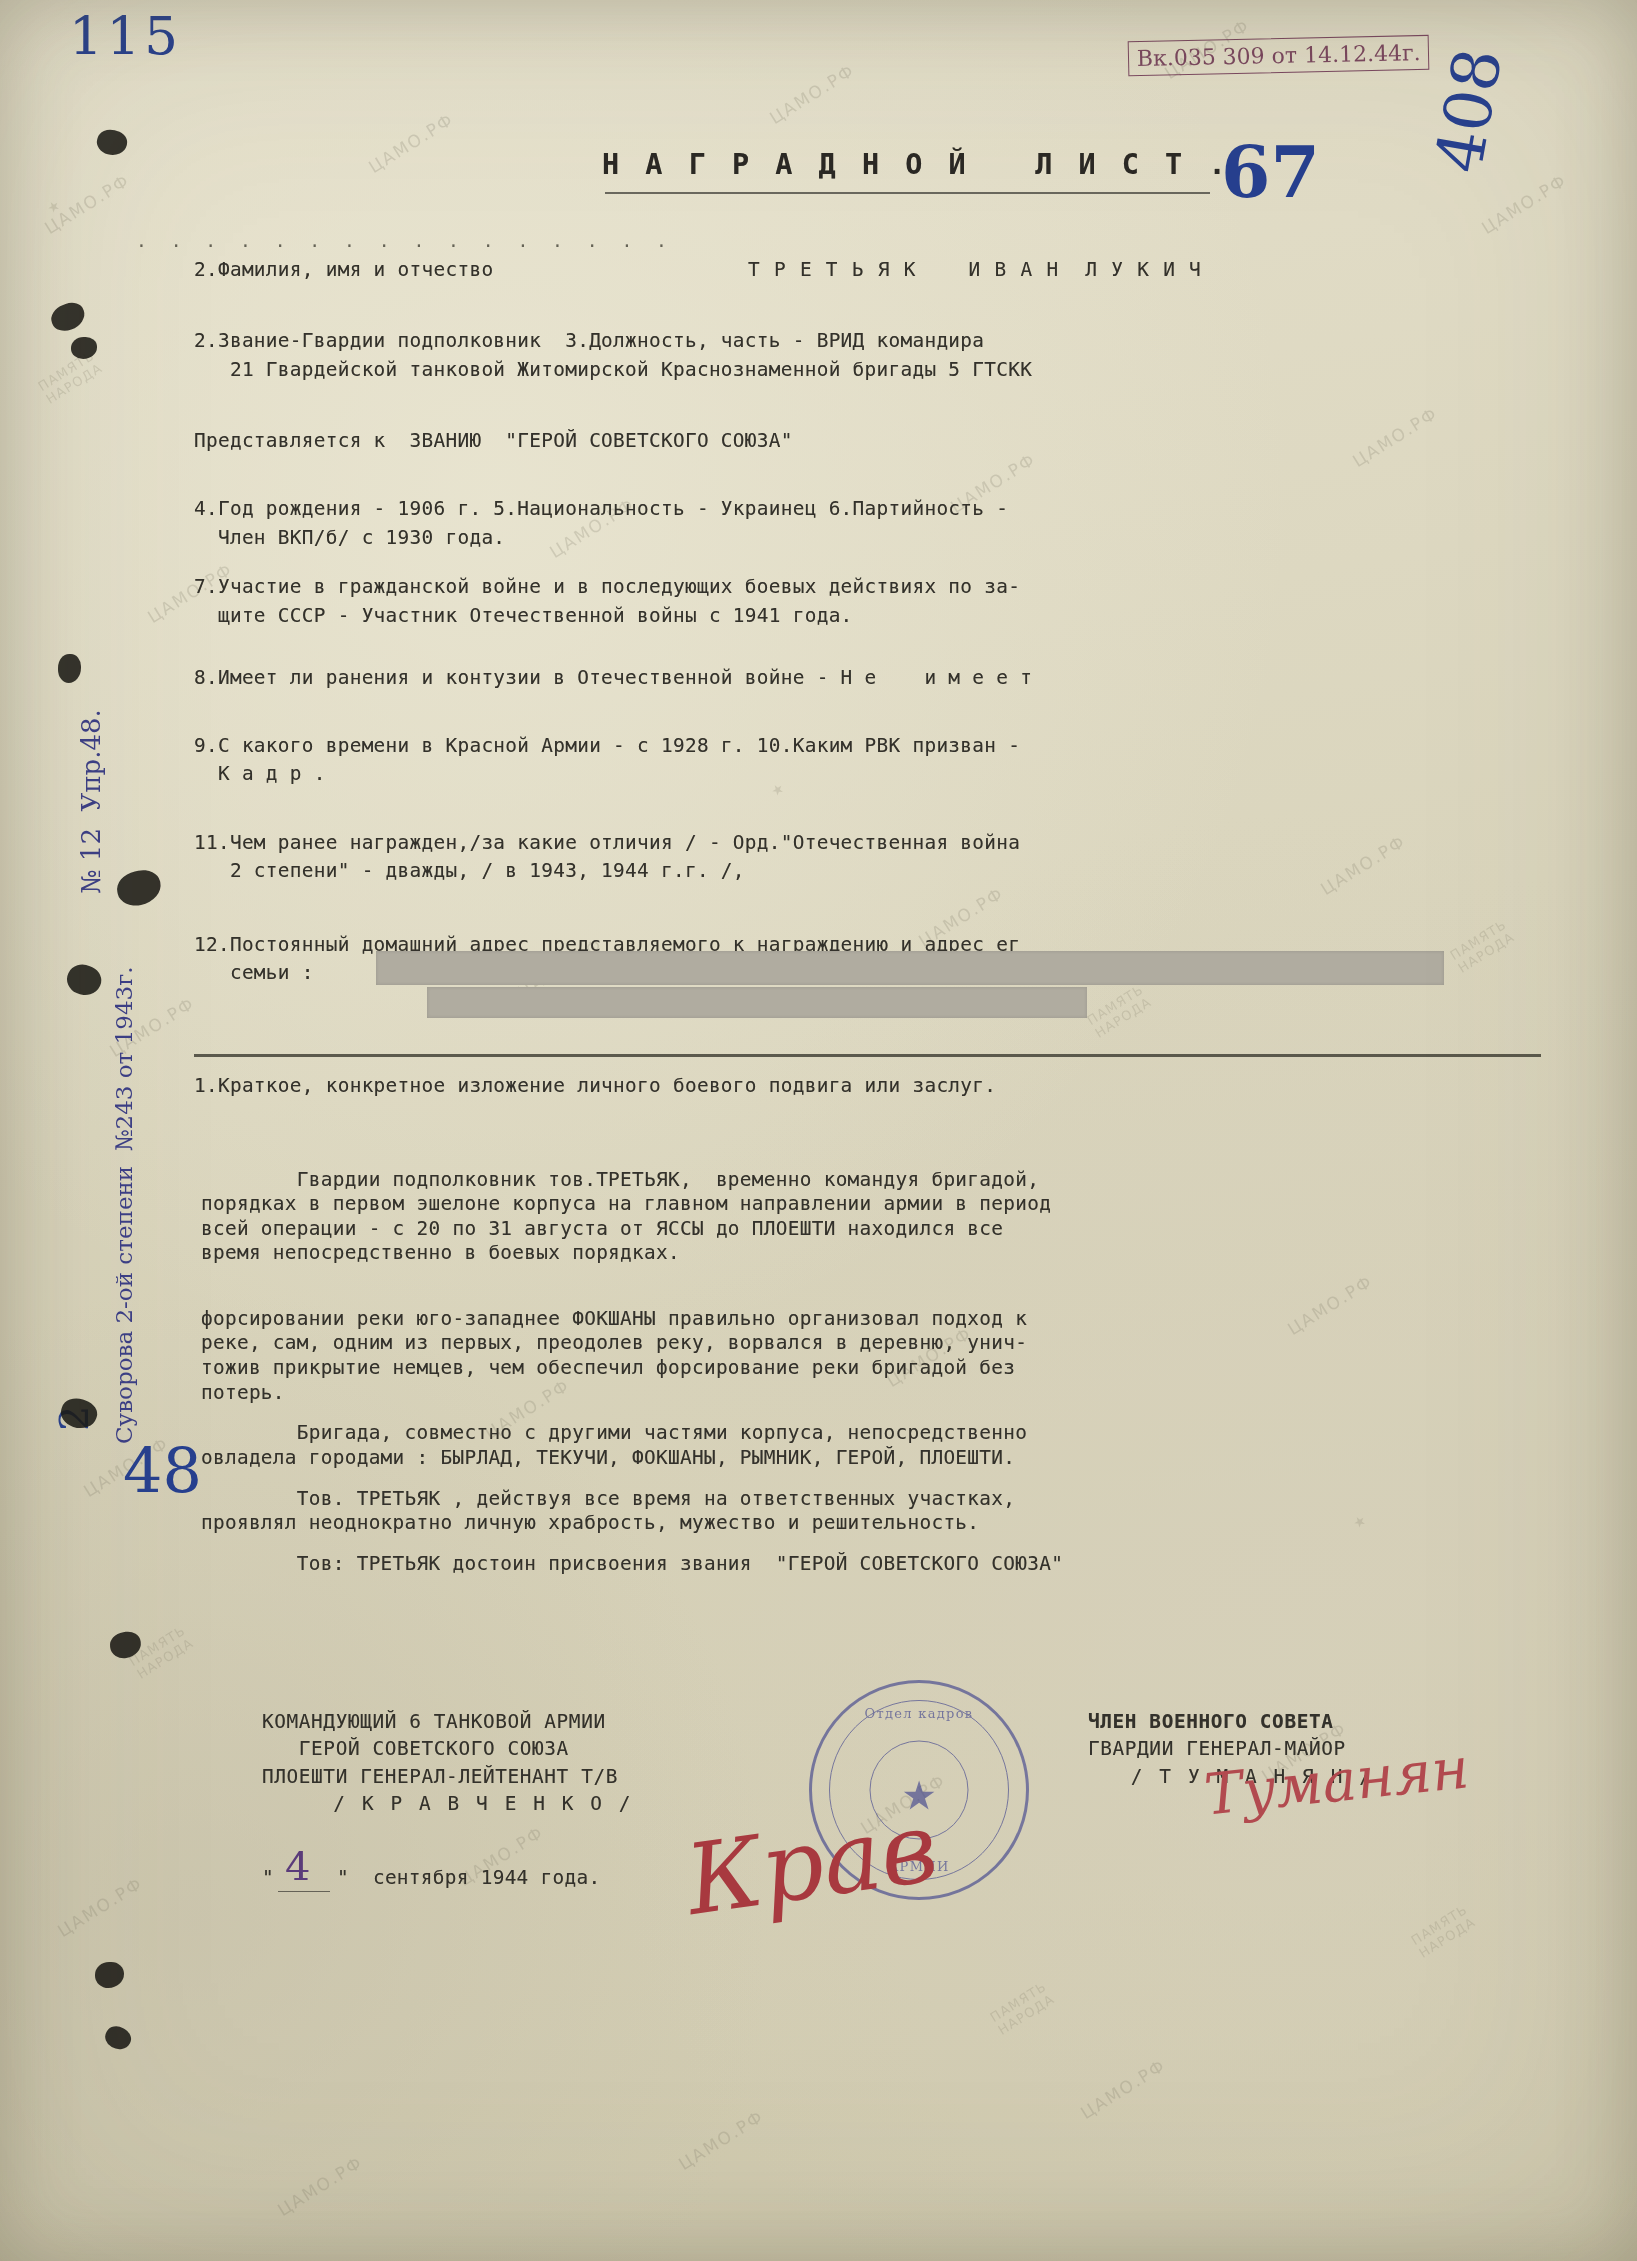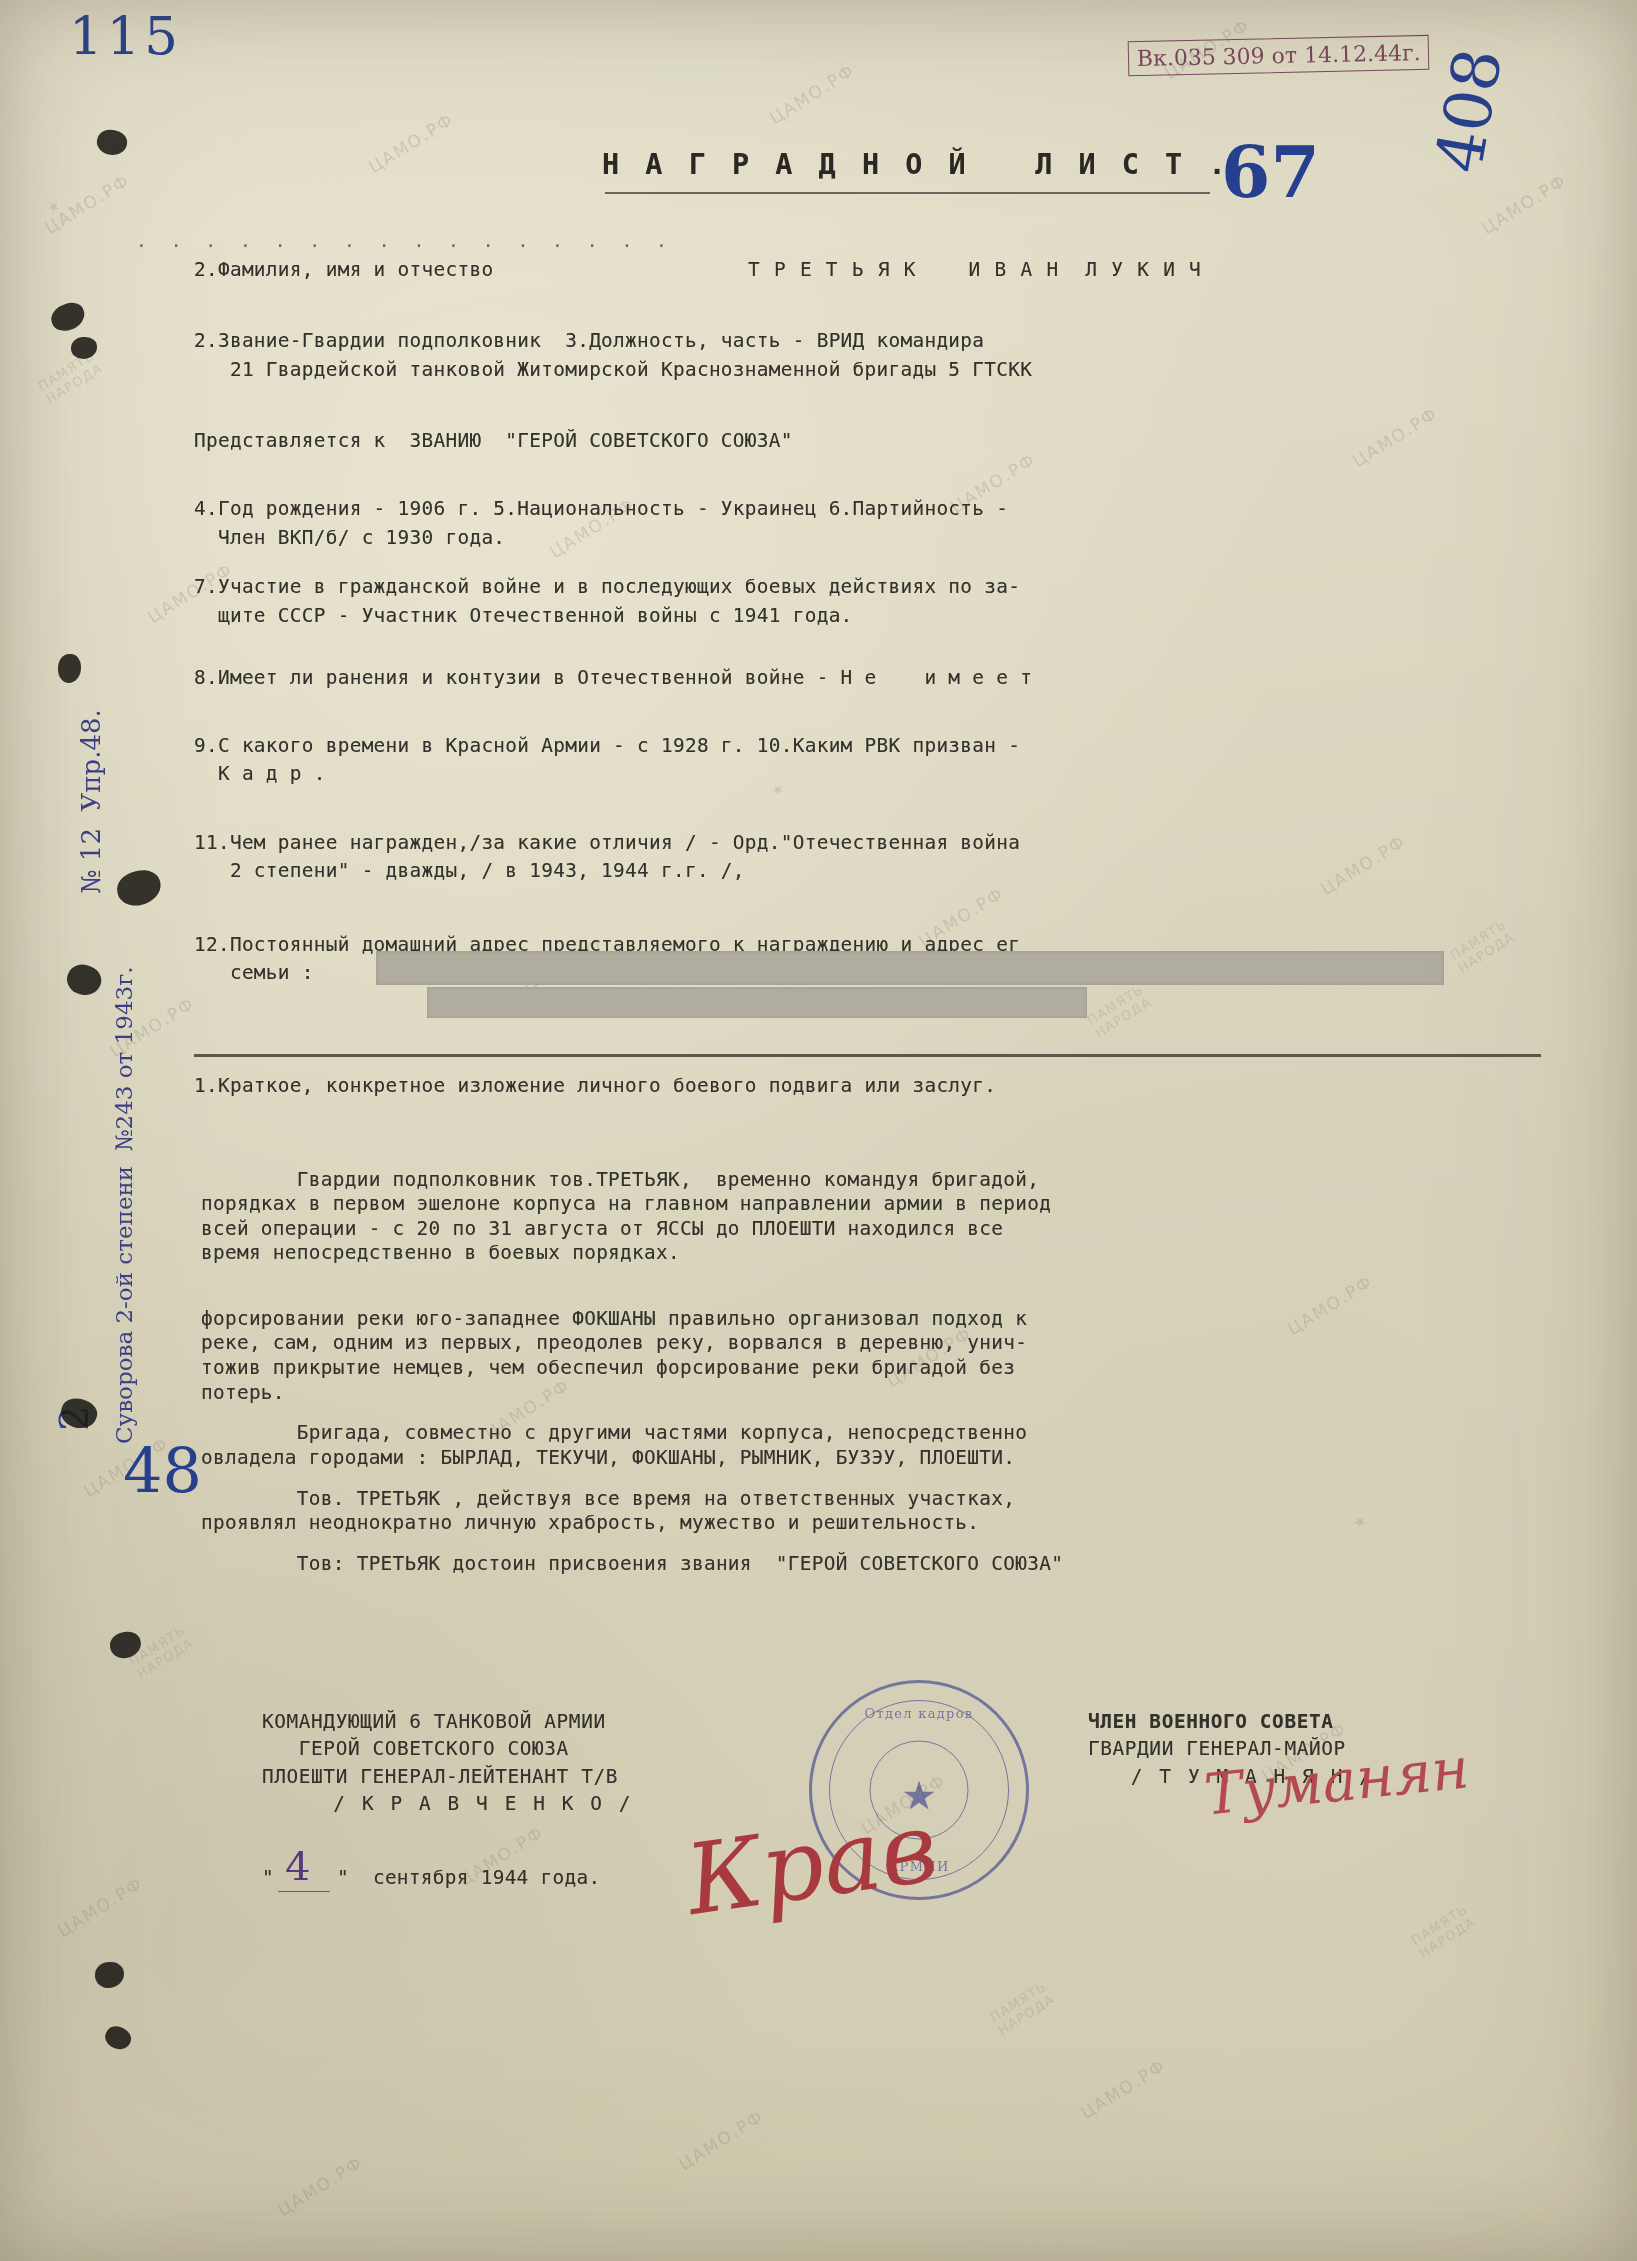--- a/index.html
+++ b/index.html
@@ -297,7 +297,7 @@
     <div class="t typed" style="left:201px; top:1379px;">потерь.</div>
 
     <div class="t typed" style="left:201px; top:1419px;">        Бригада, совместно с другими частями корпуса, непосредственно</div>
-    <div class="t typed" style="left:201px; top:1444px;">овладела городами : БЫРЛАД, ТЕКУЧИ, ФОКШАНЫ, РЫМНИК, БУЗЭУ, ПЛОЕШТИ.</div>
+    <div class="t typed" style="left:201px; top:1444px;">овладела городами : БЫРЛАД, ТЕКУЧИ, ФОКШАНЫ, РЫМНИК, ГЕРОЙ, ПЛОЕШТИ.</div>
 
     <div class="t typed" style="left:201px; top:1485px;">        Тов. ТРЕТЬЯК , действуя все время на ответственных участках,</div>
     <div class="t typed" style="left:201px; top:1509px;">проявлял неоднократно личную храбрость, мужество и решительность.</div>

